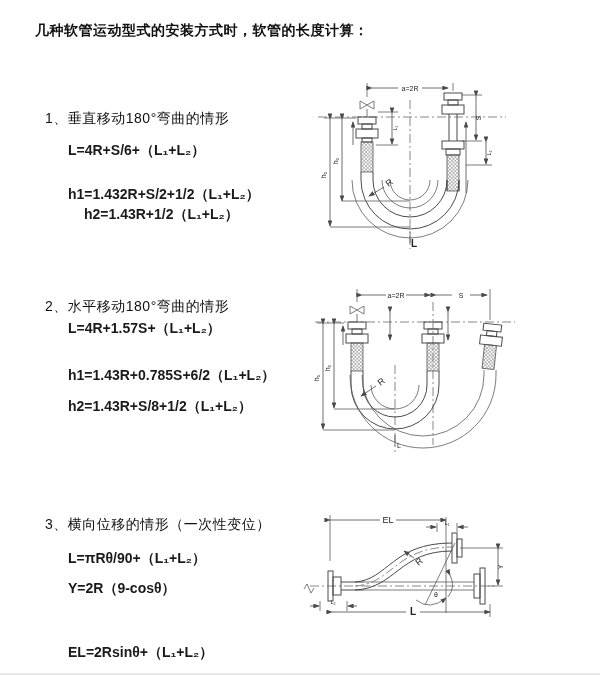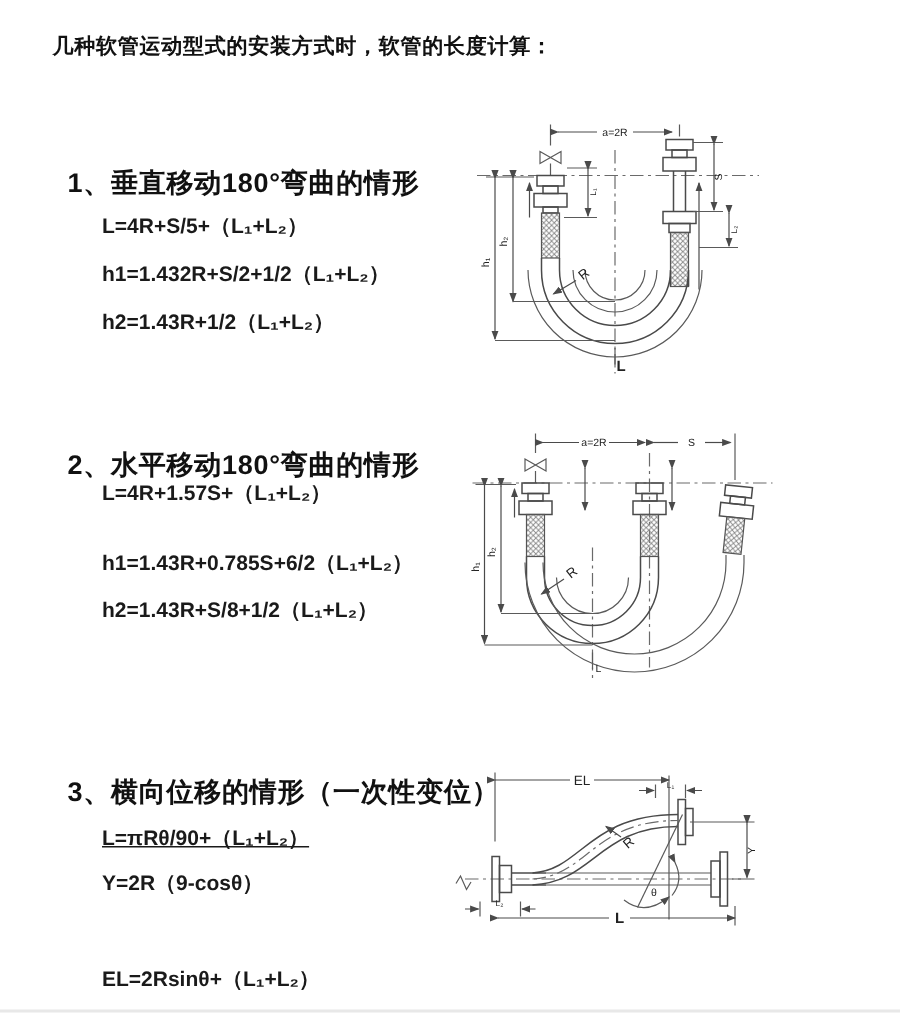--- a/index.html
+++ b/index.html
@@ -13,7 +13,7 @@
     letter-spacing:0.5px;white-space:nowrap;text-align:right;
   }
   .section-heading{
-    position:absolute;font-size:18px;font-weight:bold;white-space:nowrap;letter-spacing:0.5px;
+    position:absolute;font-size:14px;font-weight:normal;white-space:nowrap;letter-spacing:0.5px;
   }
   .formula{
     position:absolute;font-size:14px;font-weight:600;white-space:nowrap;color:#1a1a1a;

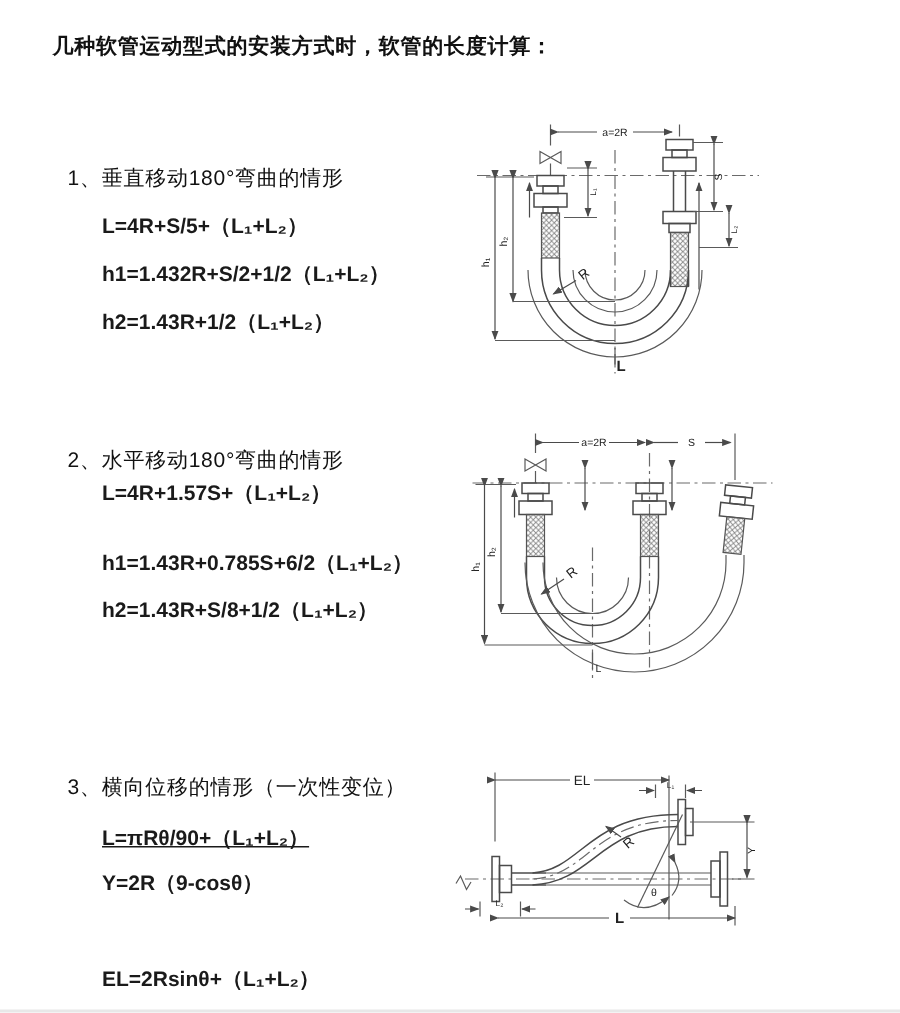--- a/index.html
+++ b/index.html
@@ -37,7 +37,7 @@
 <div class="page-title">几种软管运动型式的安装方式时，软管的长度计算：</div>
 
 <div class="section-heading" style="left:45px;top:110px;">1、垂直移动180°弯曲的情形</div>
-<div class="formula" style="left:68px;top:142px;">L=4R+S/5+（L₁+L₂）</div>
+<div class="formula" style="left:68px;top:142px;">L=4R+S/6+（L₁+L₂）</div>
 <div class="formula" style="left:68px;top:174px;">h1=1.432R+S/2+1/2（L₁+L₂）</div>
 <div class="formula" style="left:68px;top:206px;text-align:center;">h2=1.43R+1/2（L₁+L₂）</div>
 

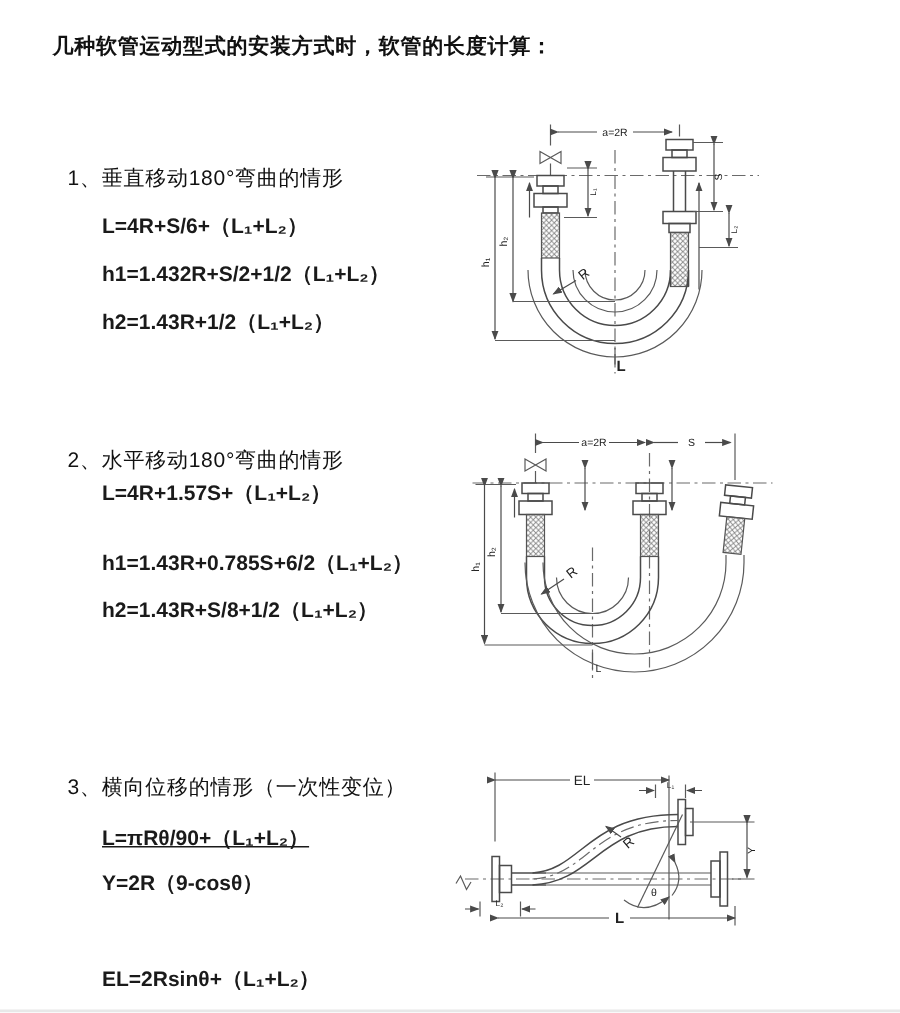--- a/index.html
+++ b/index.html
@@ -38,7 +38,7 @@
 
 <div class="section-heading" style="left:45px;top:110px;">1、垂直移动180°弯曲的情形</div>
 <div class="formula" style="left:68px;top:142px;">L=4R+S/6+（L₁+L₂）</div>
-<div class="formula" style="left:68px;top:174px;">h1=1.432R+S/2+1/2（L₁+L₂）</div>
+<div class="formula" style="left:68px;top:186px;">h1=1.432R+S/2+1/2（L₁+L₂）</div>
 <div class="formula" style="left:68px;top:206px;text-align:center;">h2=1.43R+1/2（L₁+L₂）</div>
 
 <div class="section-heading" style="left:45px;top:298px;">2、水平移动180°弯曲的情形</div>

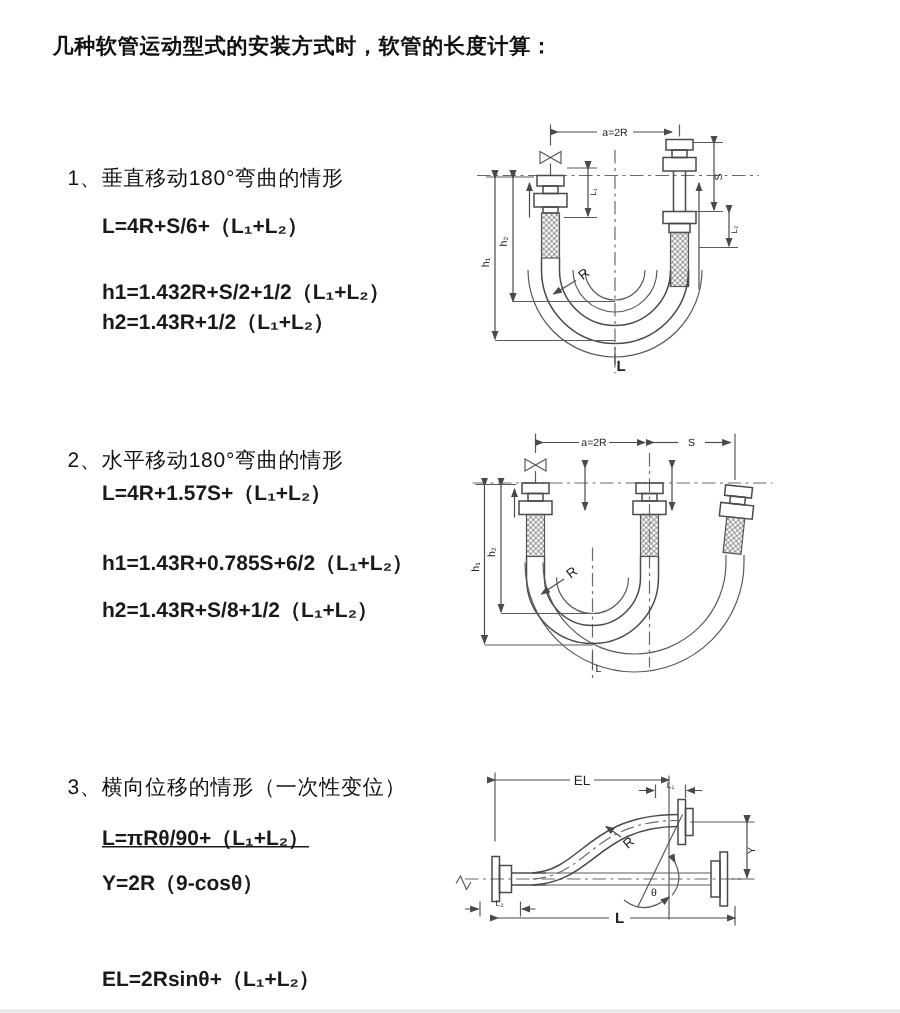--- a/index.html
+++ b/index.html
@@ -39,7 +39,7 @@
 <div class="section-heading" style="left:45px;top:110px;">1、垂直移动180°弯曲的情形</div>
 <div class="formula" style="left:68px;top:142px;">L=4R+S/6+（L₁+L₂）</div>
 <div class="formula" style="left:68px;top:186px;">h1=1.432R+S/2+1/2（L₁+L₂）</div>
-<div class="formula" style="left:68px;top:206px;text-align:center;">h2=1.43R+1/2（L₁+L₂）</div>
+<div class="formula" style="left:84px;top:206px;text-align:center;">h2=1.43R+1/2（L₁+L₂）</div>
 
 <div class="section-heading" style="left:45px;top:298px;">2、水平移动180°弯曲的情形</div>
 <div class="formula" style="left:68px;top:320px;">L=4R+1.57S+（L₁+L₂）</div>

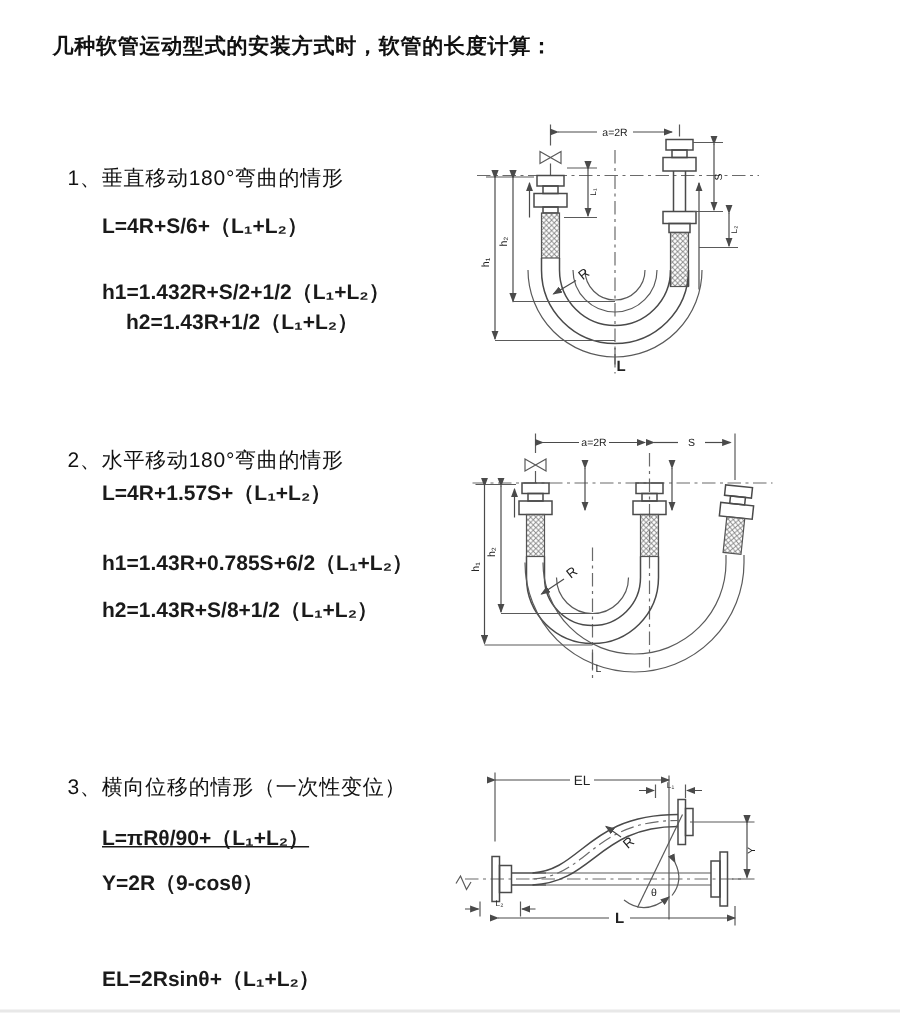--- a/index.html
+++ b/index.html
@@ -47,7 +47,7 @@
 <div class="formula" style="left:68px;top:398px;">h2=1.43R+S/8+1/2（L₁+L₂）</div>
 
 <div class="section-heading" style="left:45px;top:516px;">3、横向位移的情形（一次性变位）</div>
-<div class="formula" style="left:68px;top:550px;text-decoration:underline;">L=πRθ/90+（L₁+L₂）</div>
+<div class="formula" style="left:68px;top:550px;">L=πRθ/90+（L₁+L₂）</div>
 <div class="formula" style="left:68px;top:580px;">Y=2R（9-cosθ）</div>
 <div class="formula" style="left:68px;top:644px;">EL=2Rsinθ+（L₁+L₂）</div>
 

